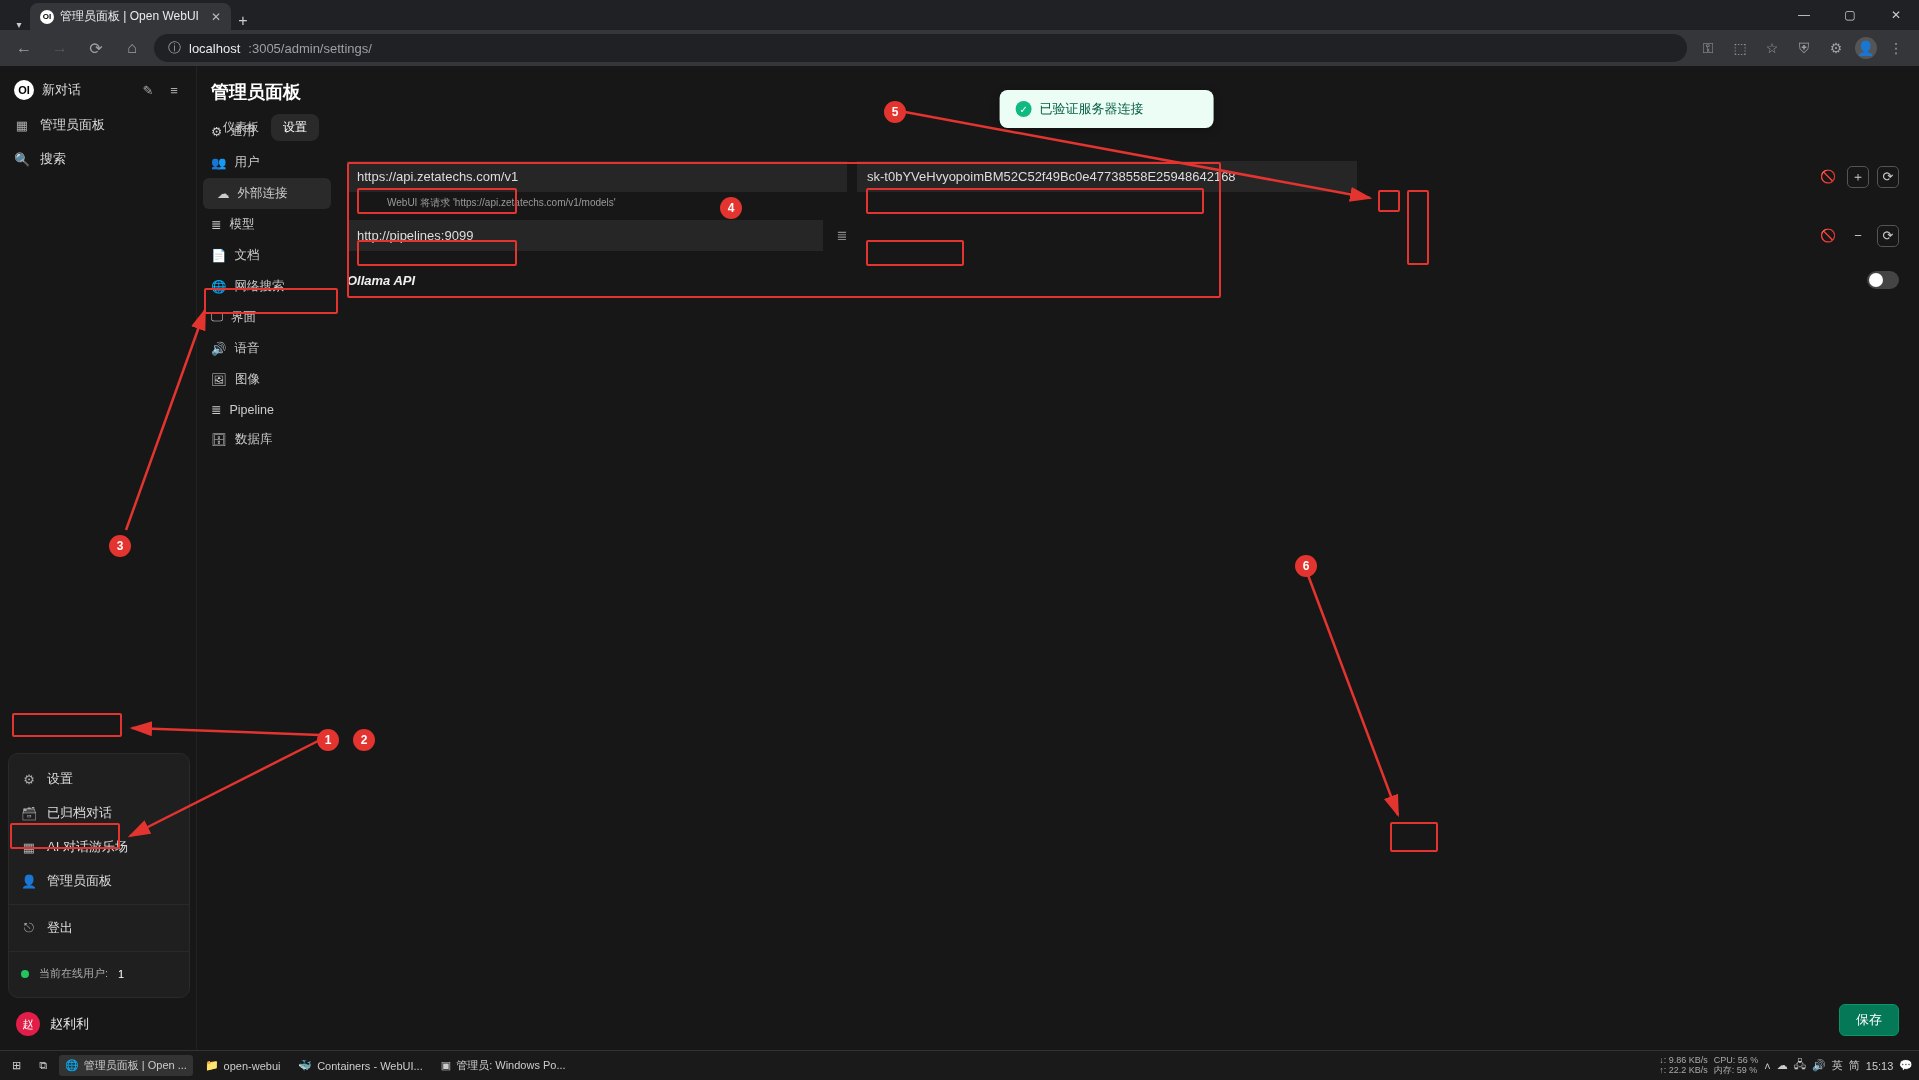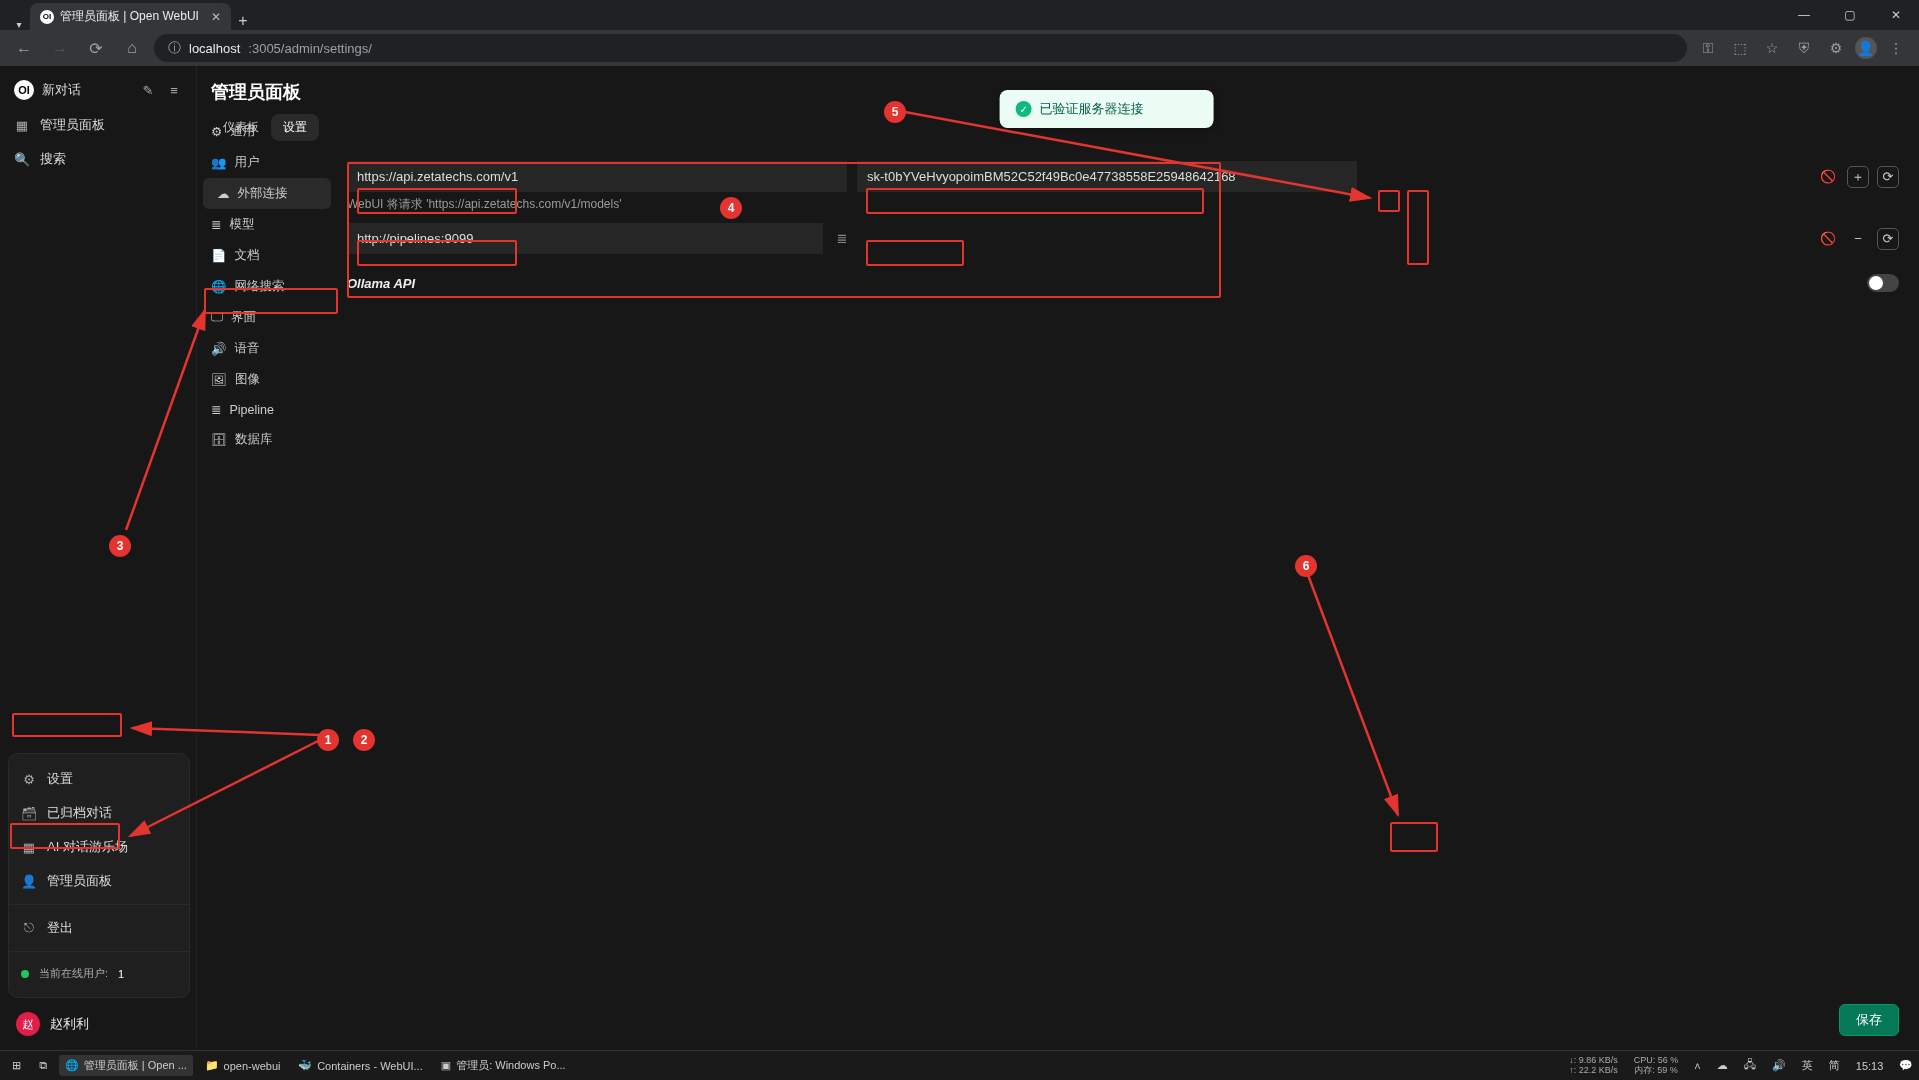--- a/index.html
+++ b/index.html
@@ -138,7 +138,7 @@
 }
 .fld.url { flex:0 0 500px;}
 .fld.key { flex:0 0 500px;}
-.hint { font-size:12px;color:#9a9a9a;margin-bottom:10px;}
+.hint { font-size:10px;color:#9a9a9a;margin-bottom:10px;margin-left:40px;}
 .row-actions { display:flex;gap:8px;align-items:center;margin-left:auto;}
 .row-actions .abtn {
   width:22px;height:22px;border-radius:5px;

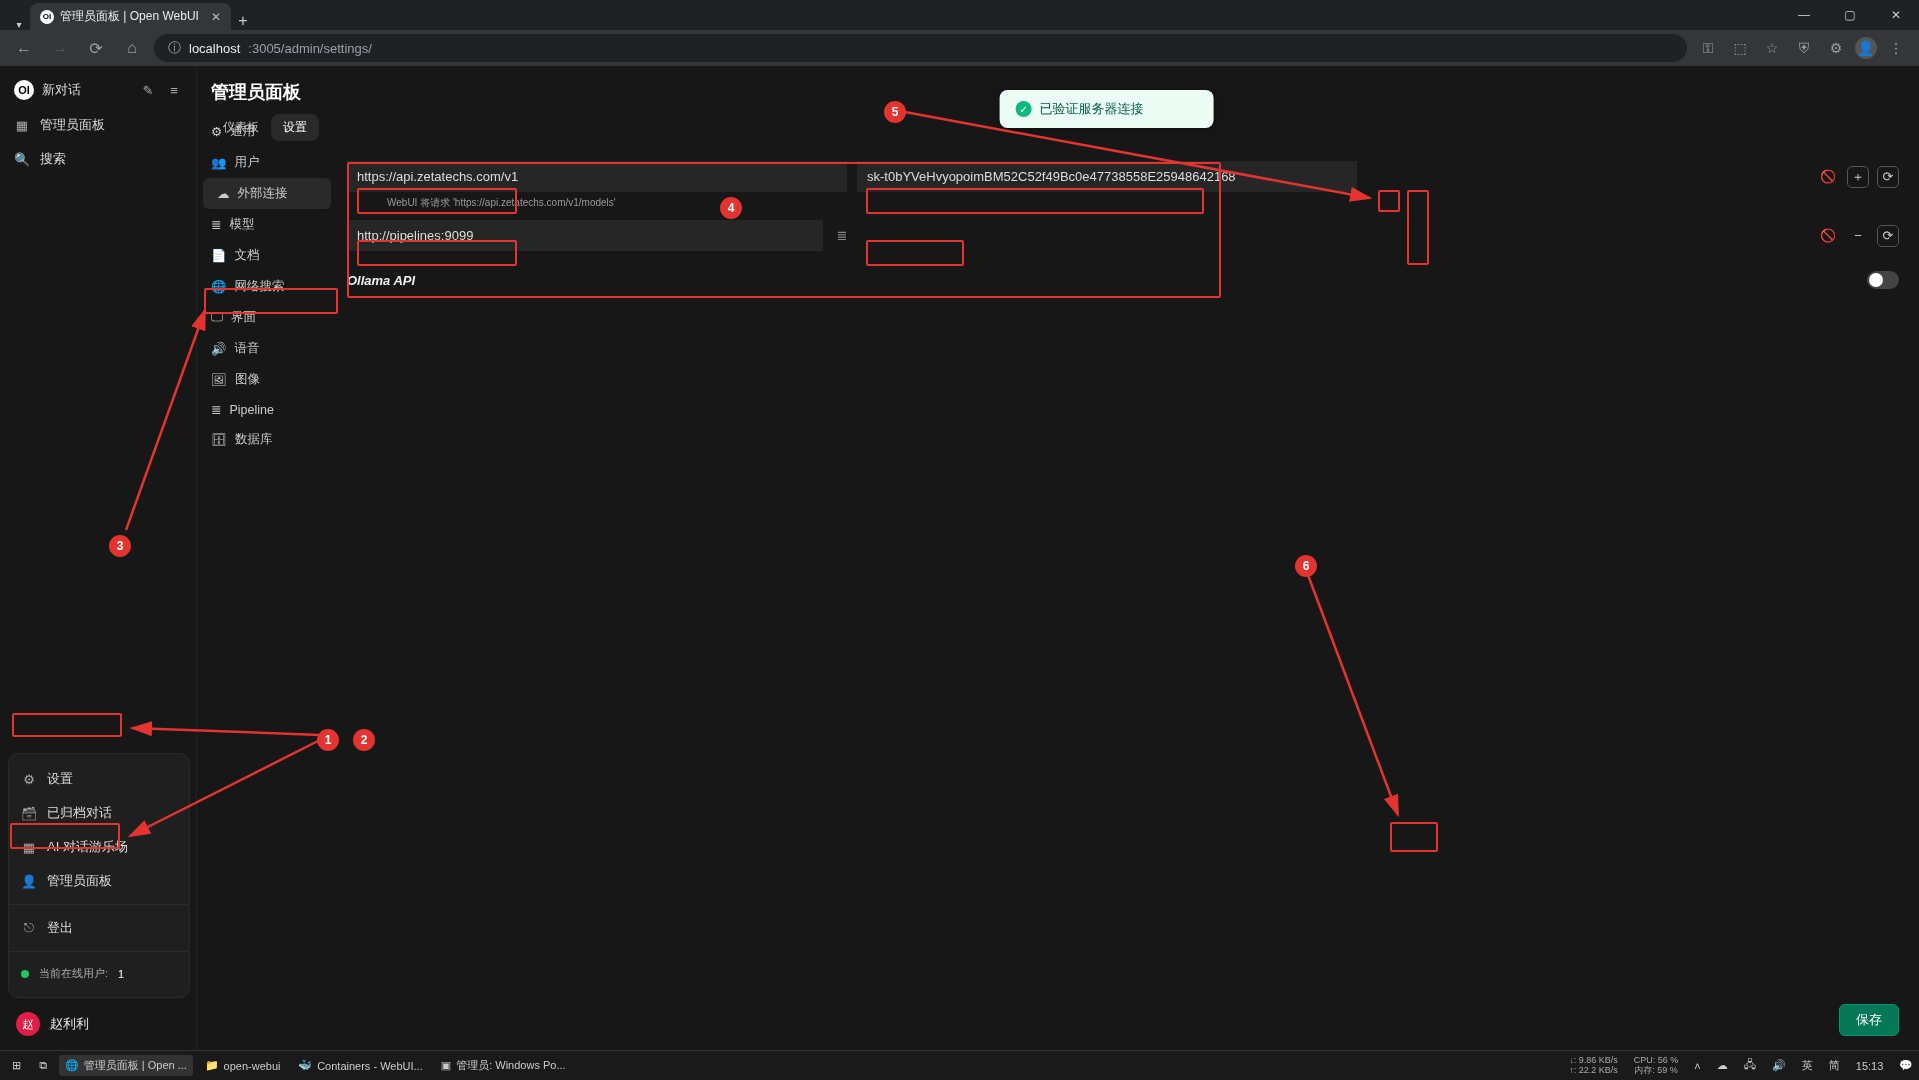--- a/index.html
+++ b/index.html
@@ -194,7 +194,7 @@
 .taskbar .titem{display:flex;align-items:center;gap:5px;padding:3px 6px;border-radius:3px;}
 .taskbar .titem.active{background:#333;}
 .taskbar .spacer{flex:1;}
-.taskbar .sys{display:flex;align-items:center;gap:16px;text-align:center;}
+.taskbar .sys{display:flex;align-items:center;gap:6px;}
 .taskbar .sys .col{display:flex;flex-direction:column;font-size:9px;line-height:1.1;color:#aaa;}
 
 .pipe-badge{width:18px;height:18px;border-radius:3px;display:flex;align-items:center;justify-content:center;color:#888;}

